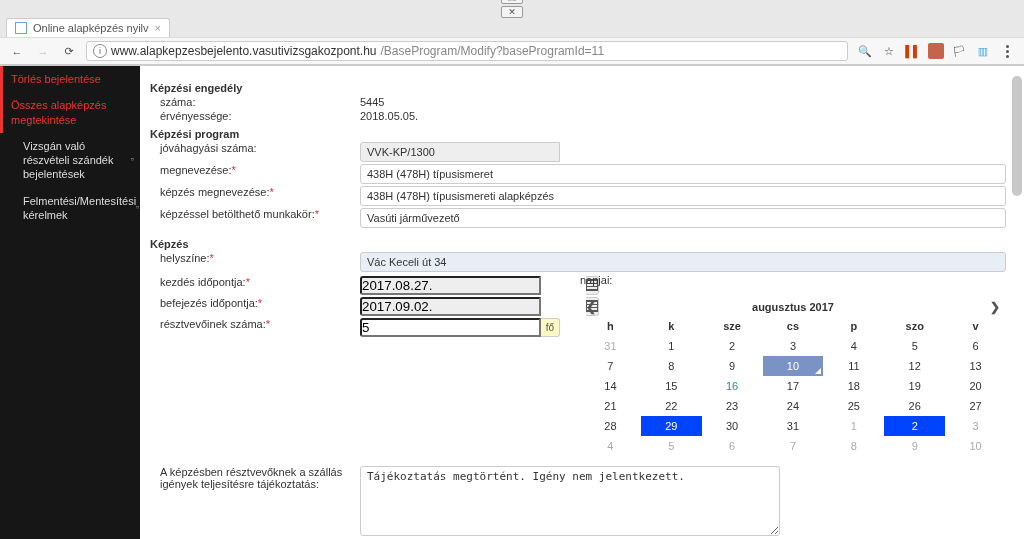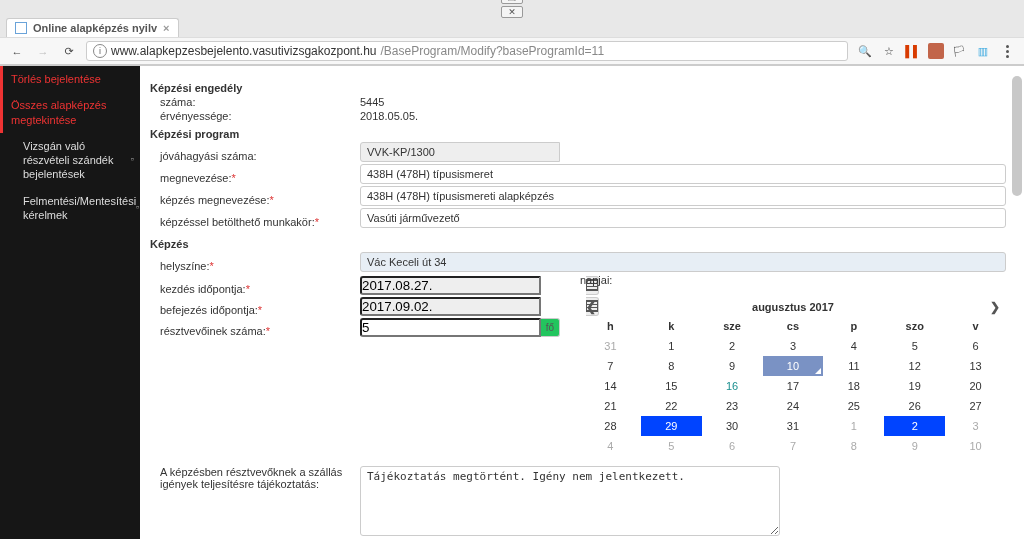--- a/index.html
+++ b/index.html
@@ -11,7 +11,7 @@
     .win-btn { width: 22px; height: 14px; border: 1px solid #999; border-radius: 2px; display: flex; align-items: center; justify-content: center; font-size: 9px; background: #f4f4f4; color: #555; }
     .user-badge { width: 28px; height: 14px; border: 1px solid #999; border-radius: 2px; display: flex; align-items: center; justify-content: center; font-size: 9px; background: #f4f4f4; color: #555; margin-right: 6px; }
     .tab-row { display: flex; padding-left: 6px; }
-    .tab { display: flex; align-items: center; gap: 6px; background: #fff; border: 1px solid #ccc; border-bottom: none; border-radius: 3px 3px 0 0; padding: 3px 8px; font-size: 11px; color: #555; max-width: 180px; font-weight: bold; }
+    .tab { display: flex; align-items: center; gap: 6px; background: #fff; border: 1px solid #ccc; border-bottom: none; border-radius: 3px 3px 0 0; padding: 3px 8px; font-size: 11px; color: #555; max-width: 180px; }
     .tab-favicon { width: 12px; height: 12px; border: 1px solid #6aa3d9; display: inline-block; }
     .tab-close { color: #999; cursor: pointer; }
     .addr-row { display: flex; align-items: center; gap: 8px; background: #f7f7f7; padding: 3px 8px; border-top: 1px solid #ddd; border-bottom: 1px solid #ccc; }

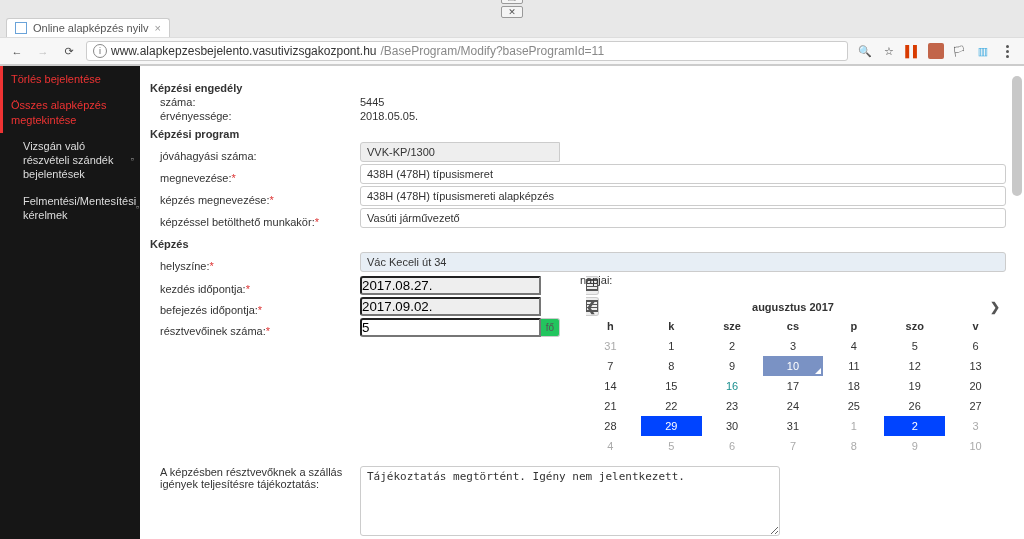--- a/index.html
+++ b/index.html
@@ -38,7 +38,7 @@
     .content { flex: 1; padding: 10px 18px 20px 10px; overflow-y: auto; background: #fff; position: relative; }
 
     .section-title { font-weight: bold; font-size: 11px; margin: 6px 0 2px 0; }
-    .form-row { display: flex; align-items: flex-end; margin: 2px 0; }
+    .form-row { display: flex; align-items: flex-start; margin: 2px 0; }
     .form-label { width: 210px; padding-left: 10px; font-size: 11px; color: #333; }
     .form-label .req { color: #d33; }
     .form-value { flex: 1; font-size: 11px; color: #333; }

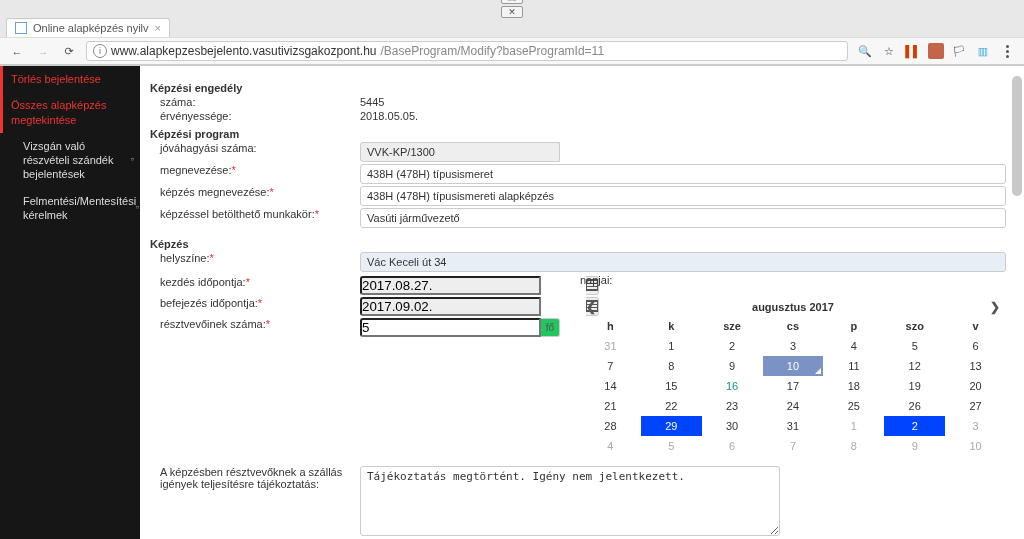--- a/index.html
+++ b/index.html
@@ -54,7 +54,7 @@
     .date-icon::before { content: ""; display: inline-block; width: 10px; height: 10px; background: repeating-linear-gradient(#555 0 1px, transparent 1px 3px); border: 1px solid #555; }
     .short-input { max-width: 200px; display: flex; }
     .short-input input { border-radius: 3px 0 0 3px; }
-    .suffix-btn { width: 28px; border: 1px solid #ccc; border-left: none; border-radius: 0 3px 3px 0; background: #22c55e; display: flex; align-items: center; justify-content: center; font-size: 10px; color: #555; }
+    .suffix-btn { width: 28px; border: 1px solid #ccc; border-left: none; border-radius: 0 3px 3px 0; background: #fef9c3; display: flex; align-items: center; justify-content: center; font-size: 10px; color: #555; }
 
     .two-col { display: flex; gap: 20px; }
     .left-col { flex: 0 0 400px; }

